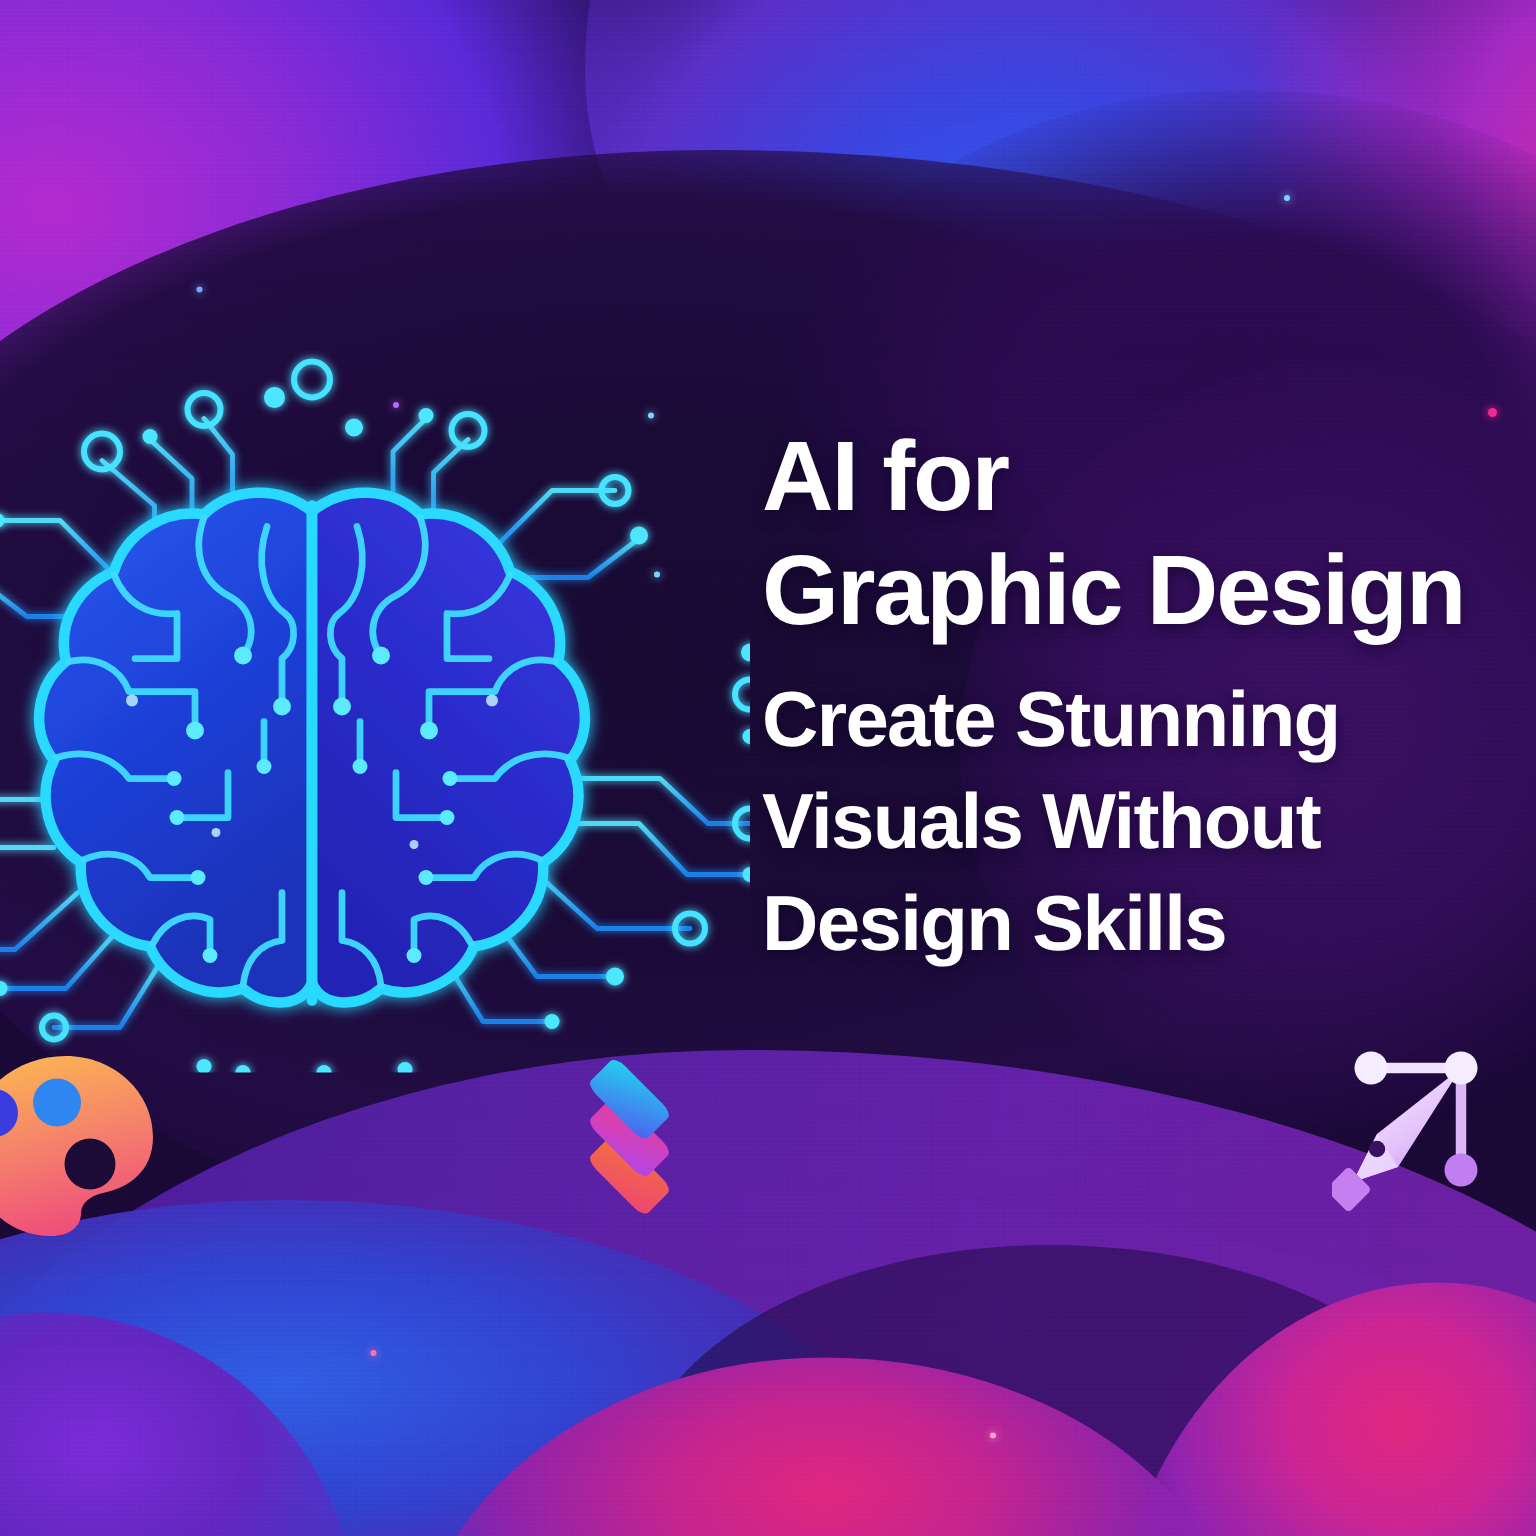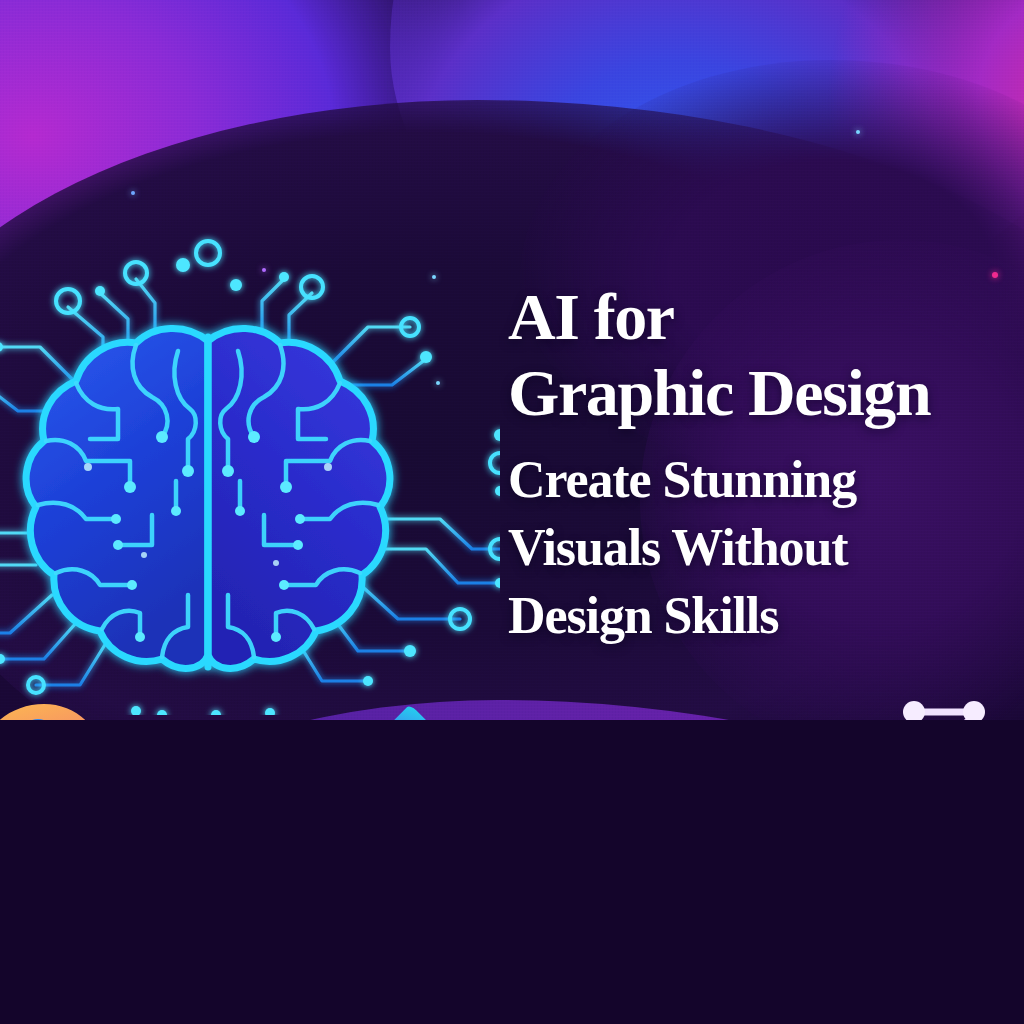--- a/index.html
+++ b/index.html
@@ -6,9 +6,8 @@
   body{width:1024px;height:1024px;overflow:hidden;font-family:"Liberation Sans",sans-serif;}
 
   #poster{
-    position:relative;width:1024px;height:720px;overflow:hidden;
+    position:relative;width:1024px;height:1024px;overflow:hidden;
     background:#1a0836;
-    font-family:Liberation Serif, serif;
   }
 
   

